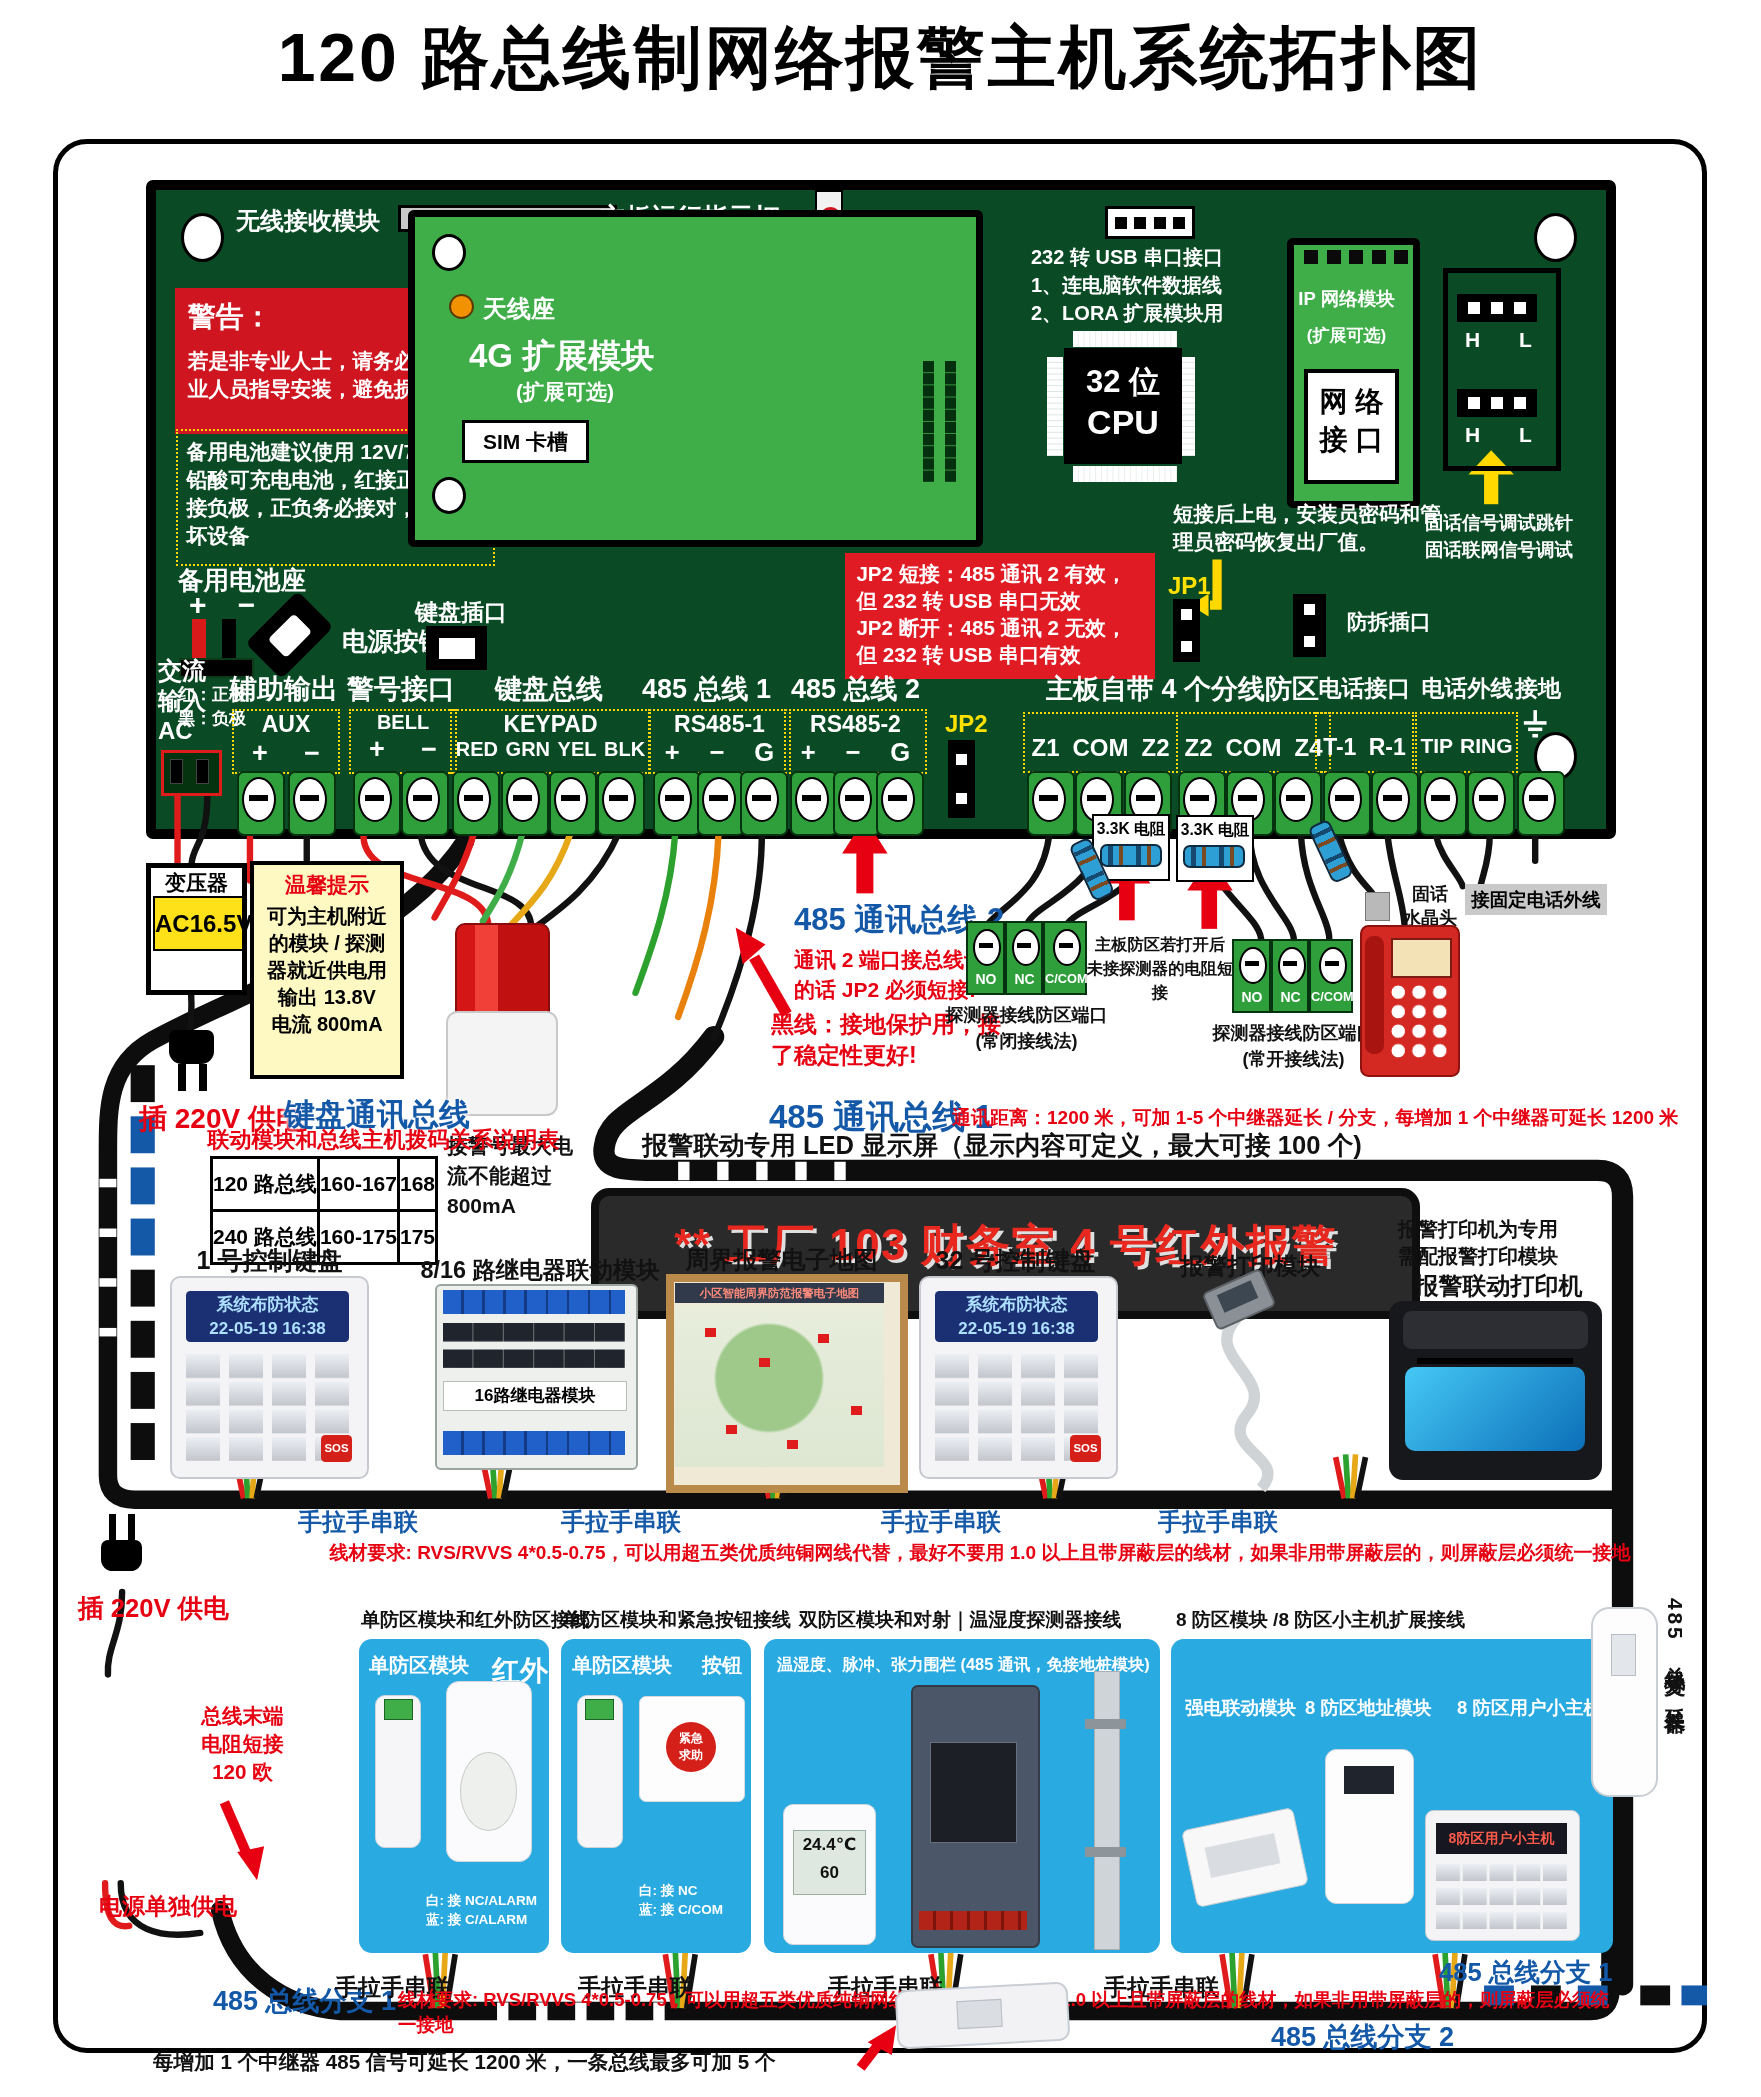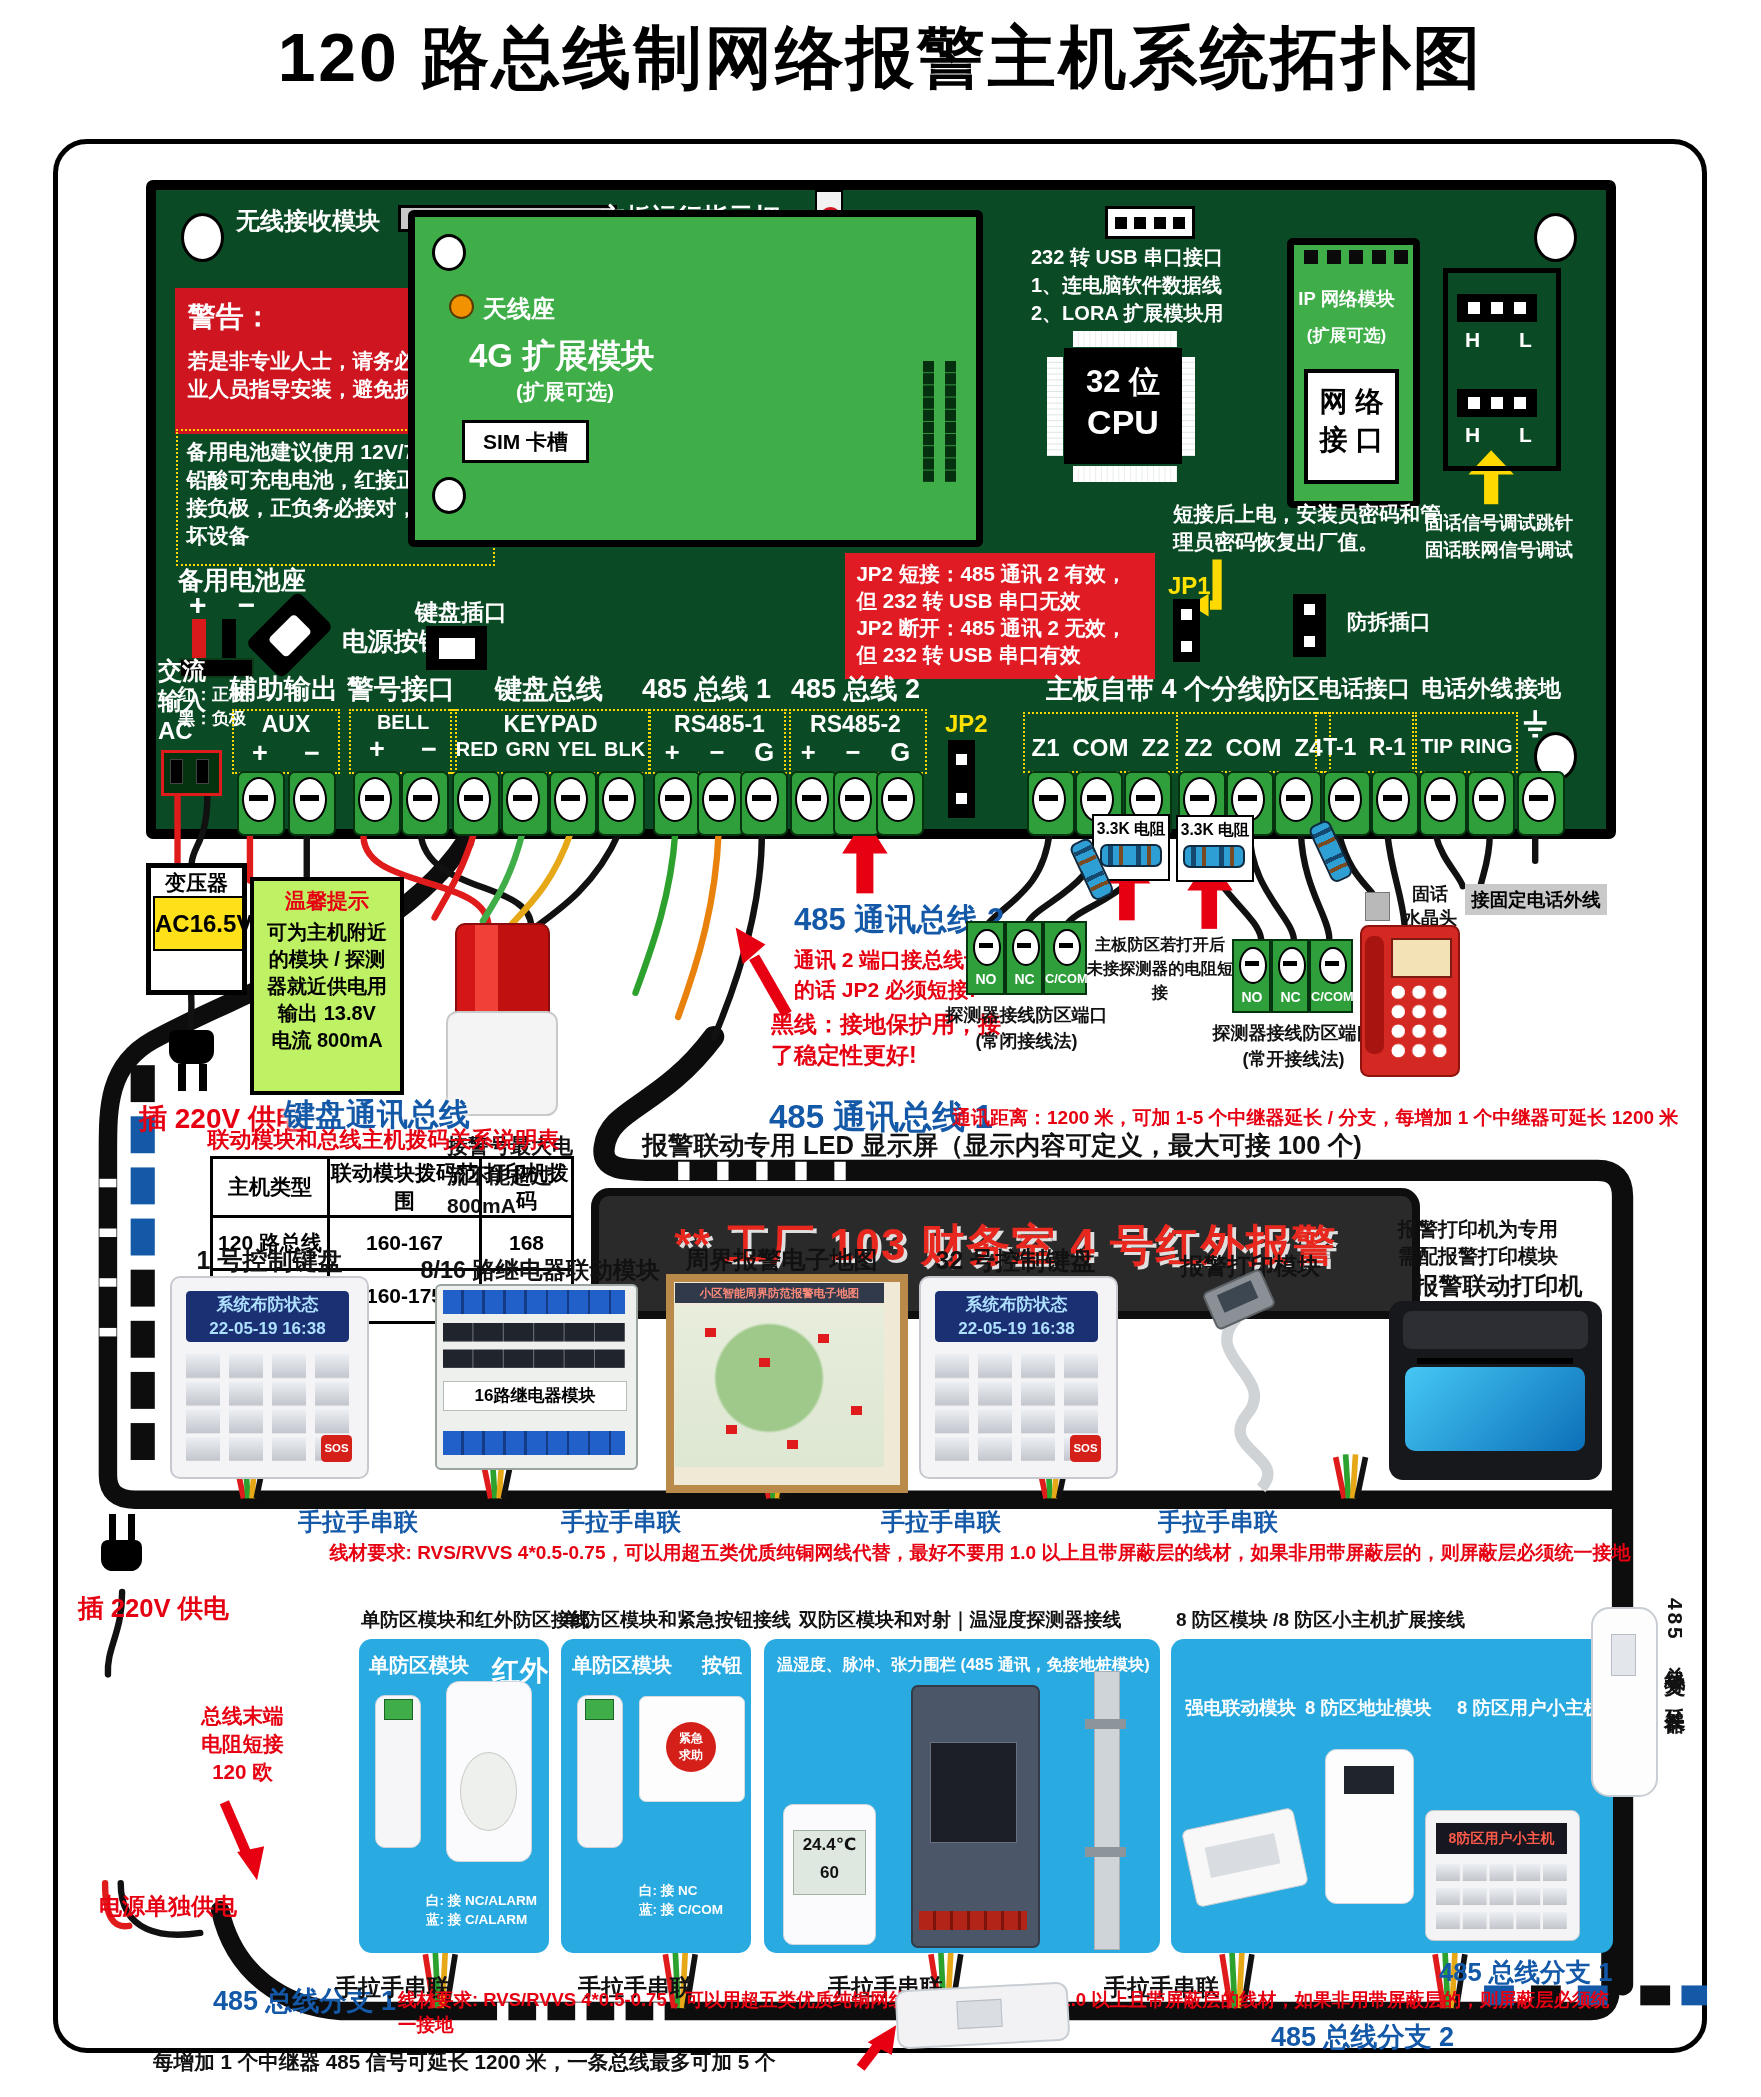--- a/index.html
+++ b/index.html
@@ -446,7 +446,7 @@
   <div class="abs" style="left:199px;top:1064px;width:7.8px;height:27px;background:#000;"></div>
   <div class="abs rd" style="left:139px;top:1100px;font-size:28px;">插 220V 供电</div>
 
-  <div class="abs c" style="left:250px;top:861px;width:146px;height:210px;background:#bef264;border:4.3px solid #000;margin-top:16px;">
+  <div class="abs c" style="left:250px;top:861px;width:146px;height:210px;background:#fef9c3;border:4.3px solid #000;">
     <div class="rd" style="font-size:21px;margin-top:5.7px;">温馨提示</div>
     <div style="font-size:20px;margin-top:4.3px;">可为主机附近</div>
     <div style="font-size:20px;">的模块 / 探测</div>

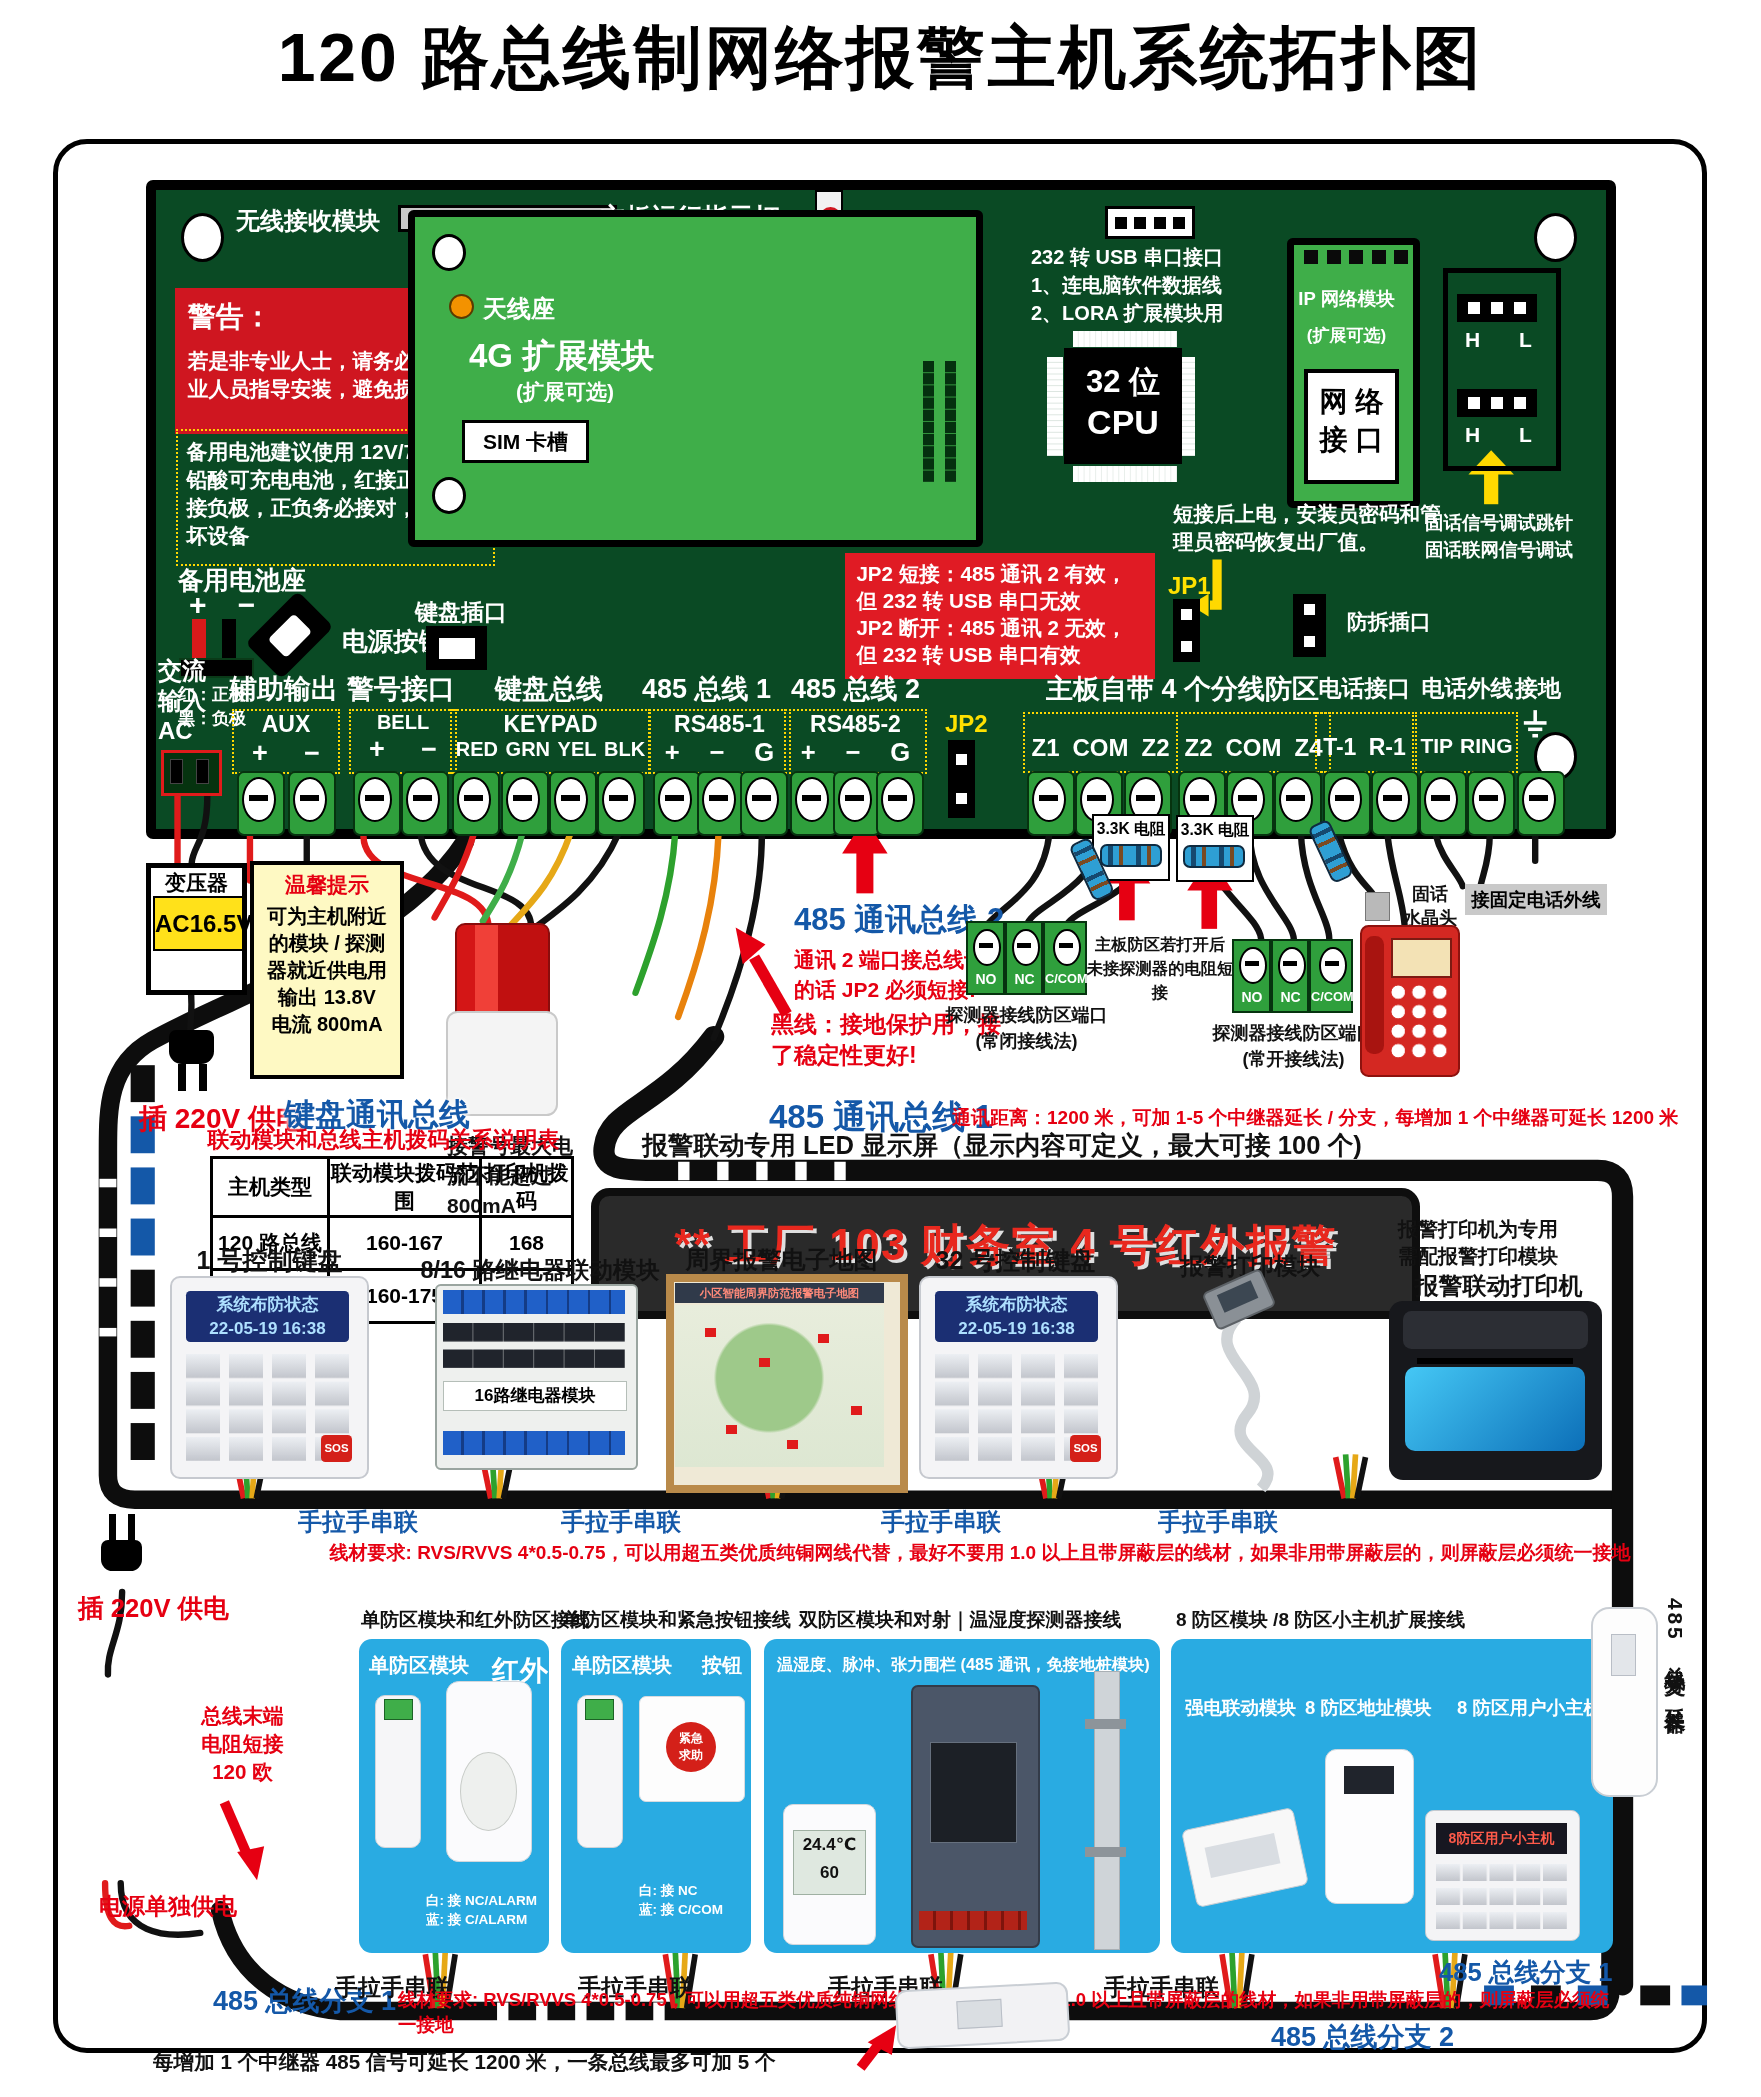--- a/index.html
+++ b/index.html
@@ -548,11 +548,6 @@
   <div class="abs rd c" style="left:199px;top:1125px;width:369px;font-size:22px;">联动模块和总线主机拨码关系说明表</div>
   <table class="dip abs" style="left:210px;top:1156px;">
     <tbody>
-        <tr>
-      <th style="width:114px;height:50px;">主机类型</th>
-      <th style="width:149px;">联动模块拨码范围</th>
-      <th style="width:89px;">打印机拨码</th>
-    </tr>
     <tr>
       <td style="height:50px;">120 路总线</td>
       <td>160-167</td>

